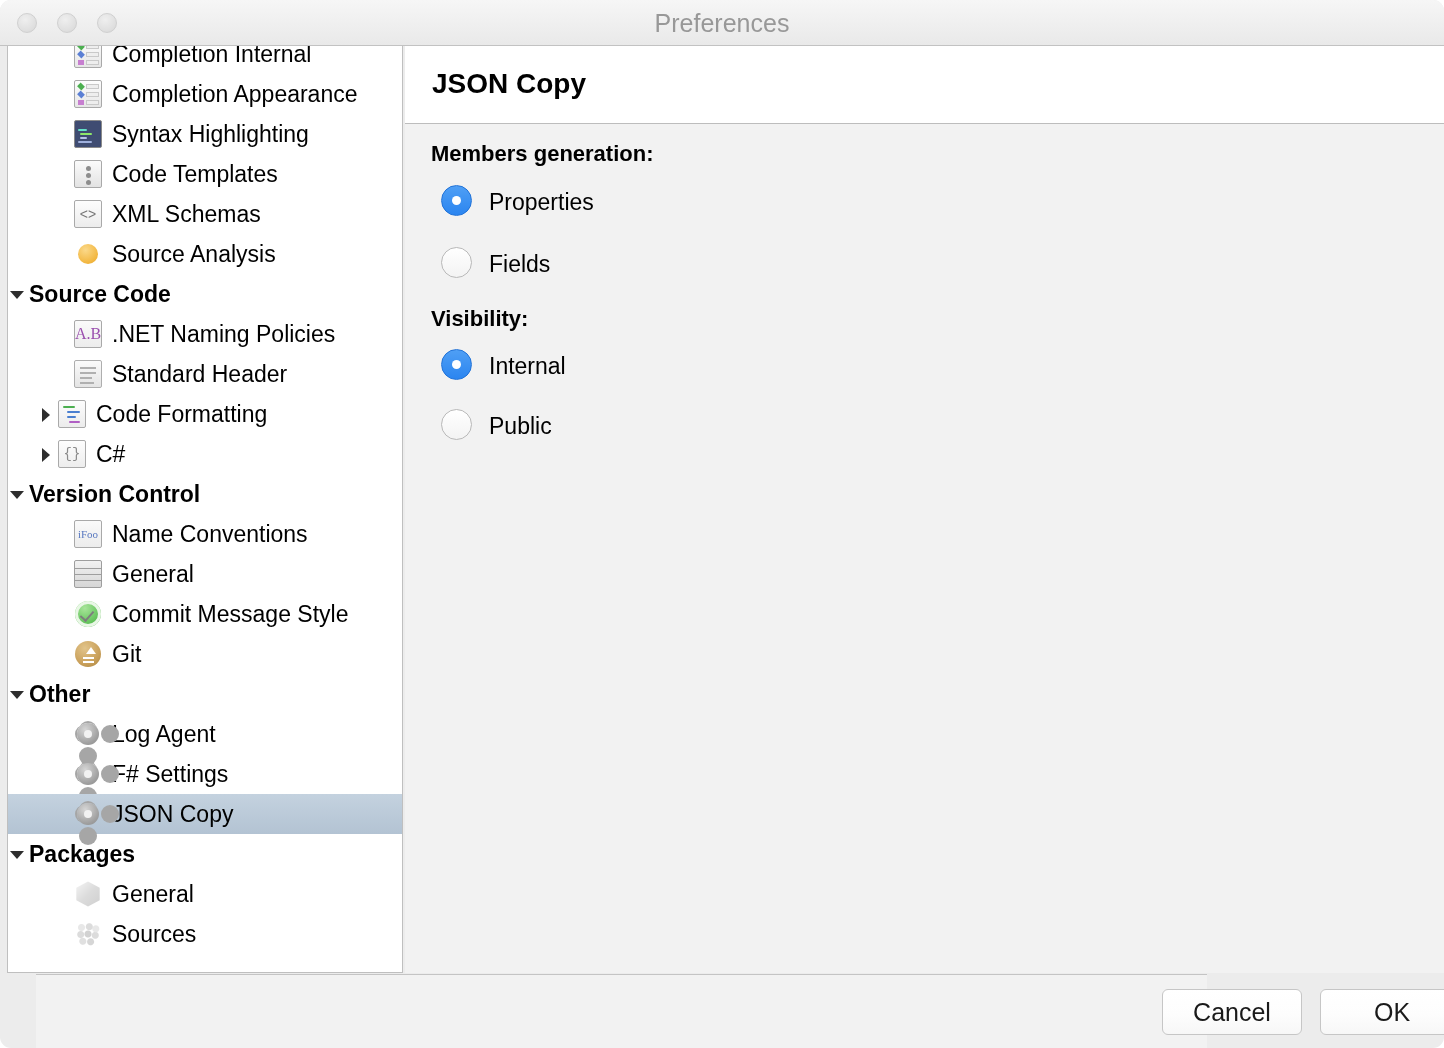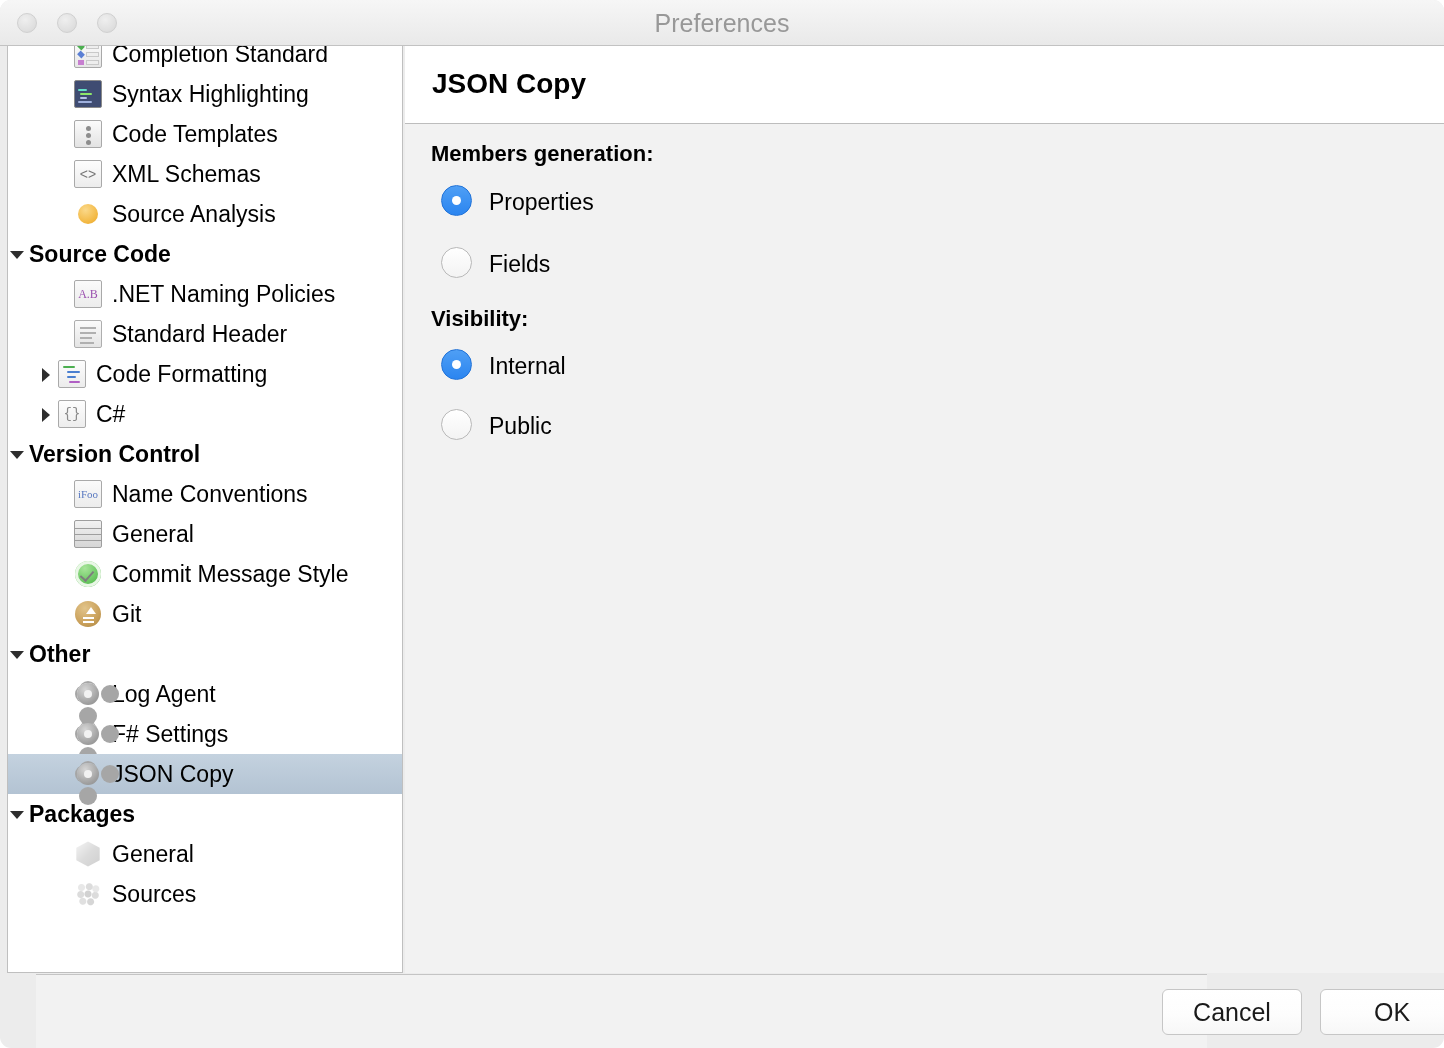--- a/index.html
+++ b/index.html
@@ -348,7 +348,7 @@
               <b></b>
             </span>
           </span>
-          <span class="label">Completion Standard</span>
+          <span class="label">Completion Internal</span>
         </div>
         <div class="row">
           <span class="tri none indent-2"></span>

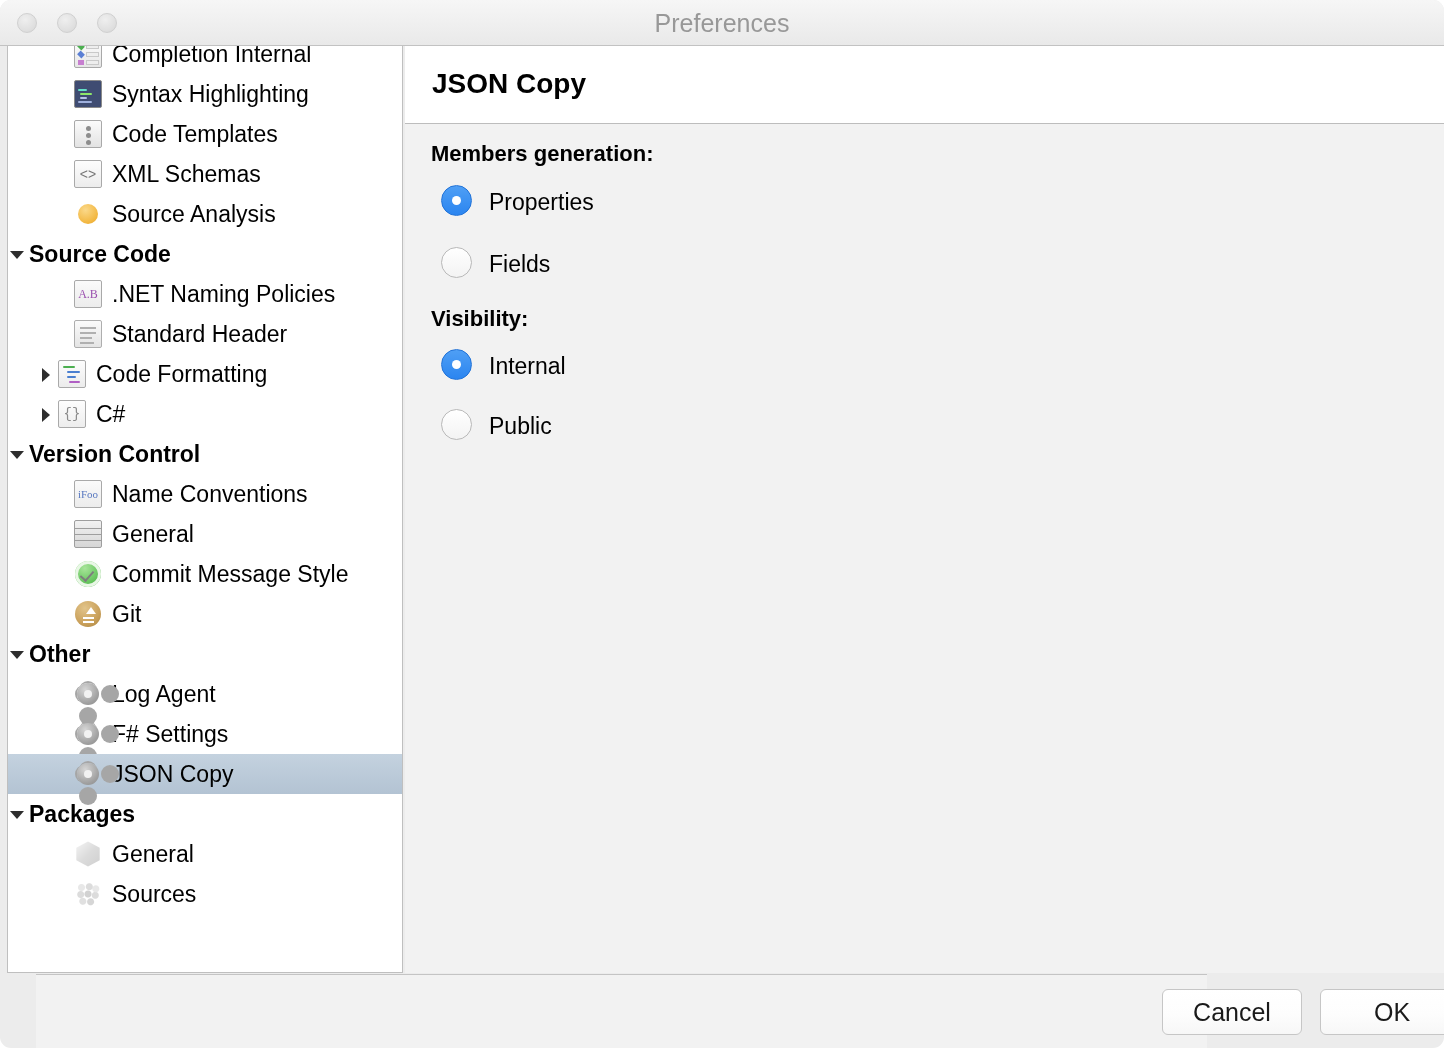--- a/index.html
+++ b/index.html
@@ -353,6 +353,20 @@
         <div class="row">
           <span class="tri none indent-2"></span>
           <span class="ico" style="margin-left: 16px;">
+            <span class="ic-list" style="position:absolute;inset:0">
+              <i></i>
+              <i></i>
+              <i></i>
+              <b></b>
+              <b></b>
+              <b></b>
+            </span>
+          </span>
+          <span class="label">Completion Appearance</span>
+        </div>
+        <div class="row">
+          <span class="tri none indent-2"></span>
+          <span class="ico" style="margin-left: 16px;">
             <span class="ic-syntax" style="position:absolute;inset:0">
               <i></i>
               <i></i>

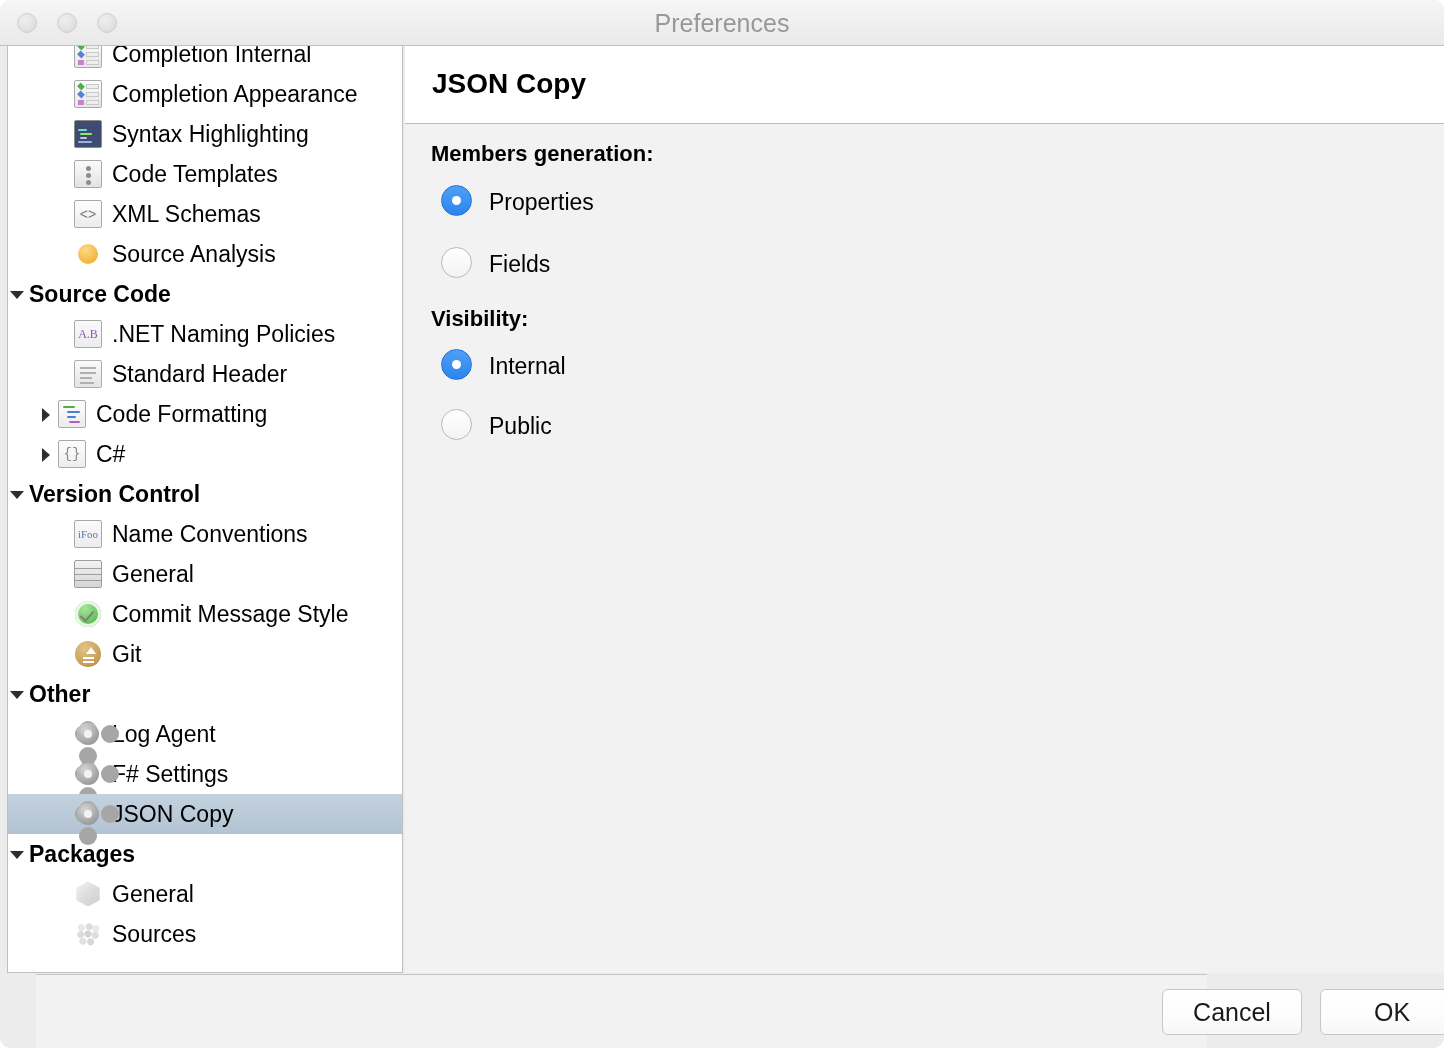--- a/index.html
+++ b/index.html
@@ -138,7 +138,7 @@
   .ic-tag {
     background: linear-gradient(to bottom,#fafafa,#ececec);
     border: 1px solid #a9a9a9; border-radius: 2px;
-    font-size: 12px; color: #9a4fae; text-align: center; line-height: 26px;
+    font-size: 16px; color: #9a4fae; text-align: center; line-height: 26px;
     font-family: "Liberation Serif", serif;
   }
   .ic-fmt {

